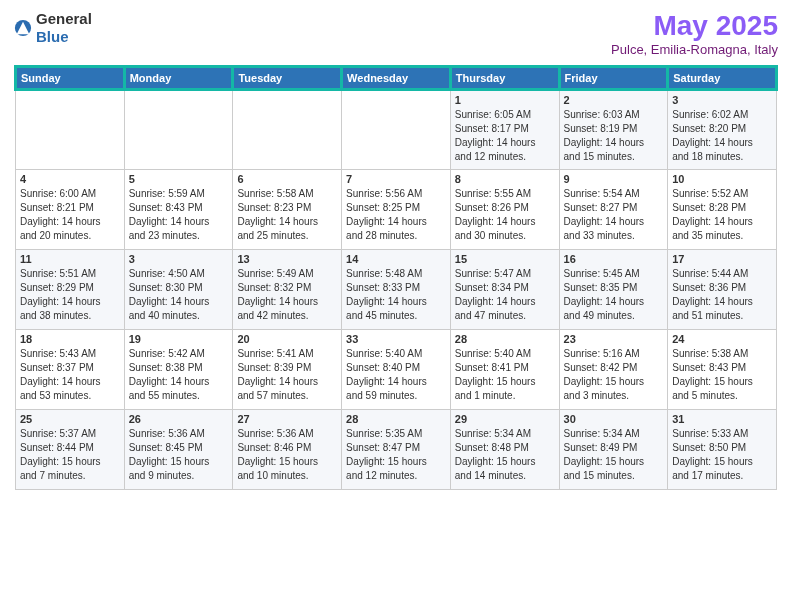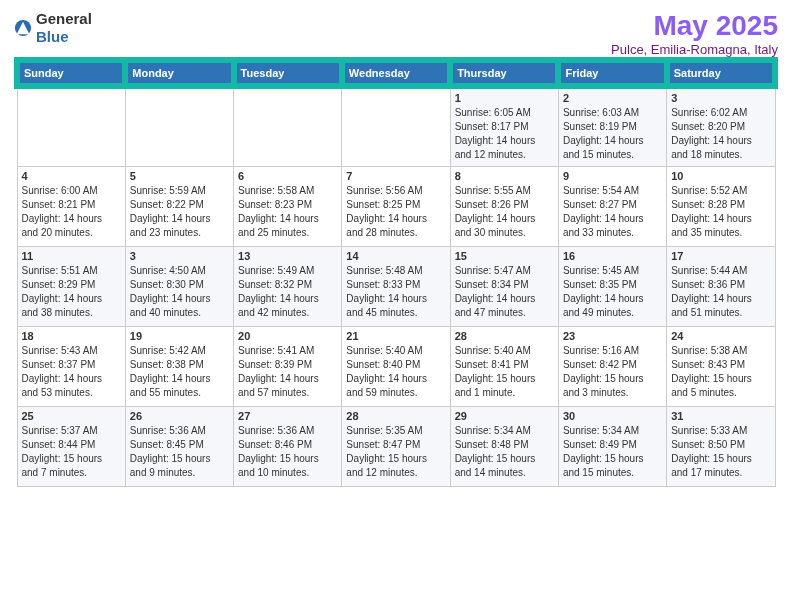--- a/index.html
+++ b/index.html
@@ -19,7 +19,7 @@
       display: flex;
       justify-content: space-between;
       align-items: flex-start;
-      margin-bottom: 0;
+      margin-bottom: 8px;
     }
     .logo {
       display: flex;

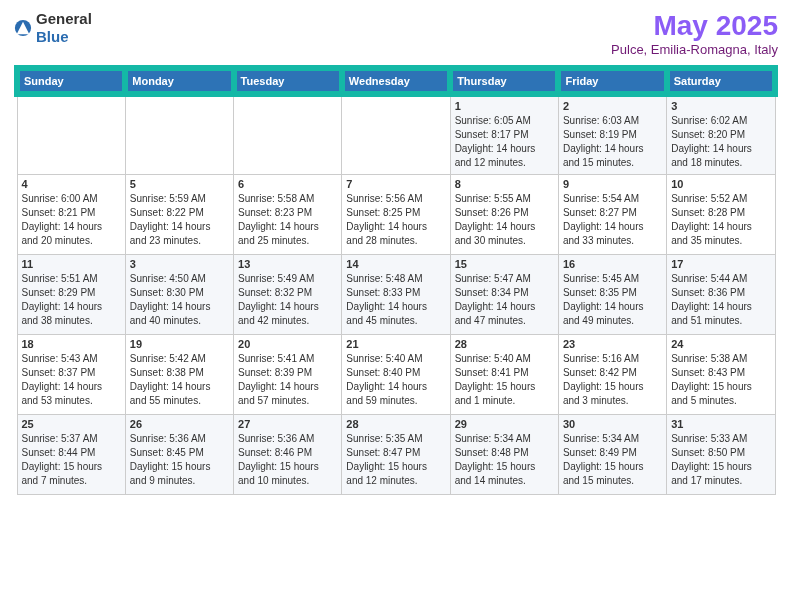--- a/index.html
+++ b/index.html
@@ -63,7 +63,7 @@
       font-weight: bold;
       padding: 4px 4px;
       text-align: left;
-      border: 6px solid #14b8a6;
+      border: 3px solid #14b8a6;
     }
     tbody tr td {
       border: 1px solid #ccc;

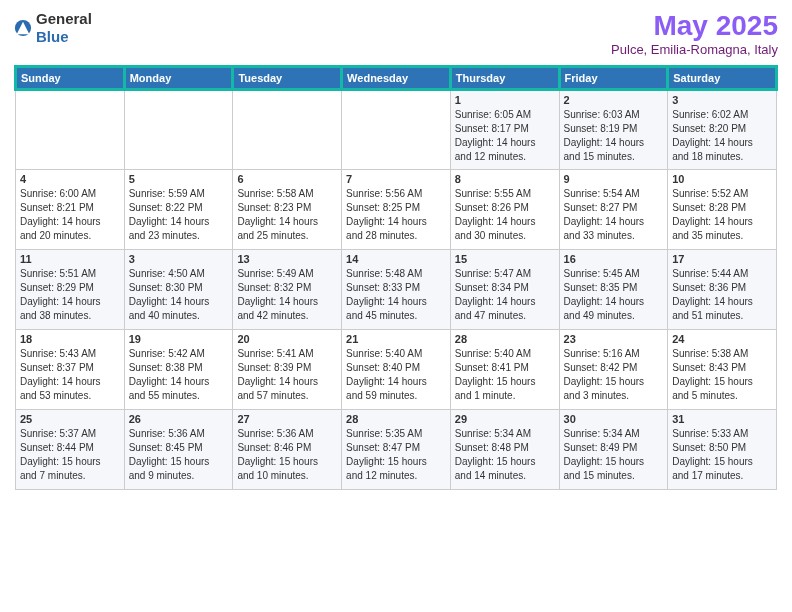--- a/index.html
+++ b/index.html
@@ -164,7 +164,7 @@
           <td>
             <div class="day-num">5</div>
             <div class="day-info" style="white-space: pre-line;">Sunrise: 5:59 AM
-Sunset: 8:22 PM
+Sunset: 8:43 PM
 Daylight: 14 hours
 and 23 minutes.</div>
           </td>

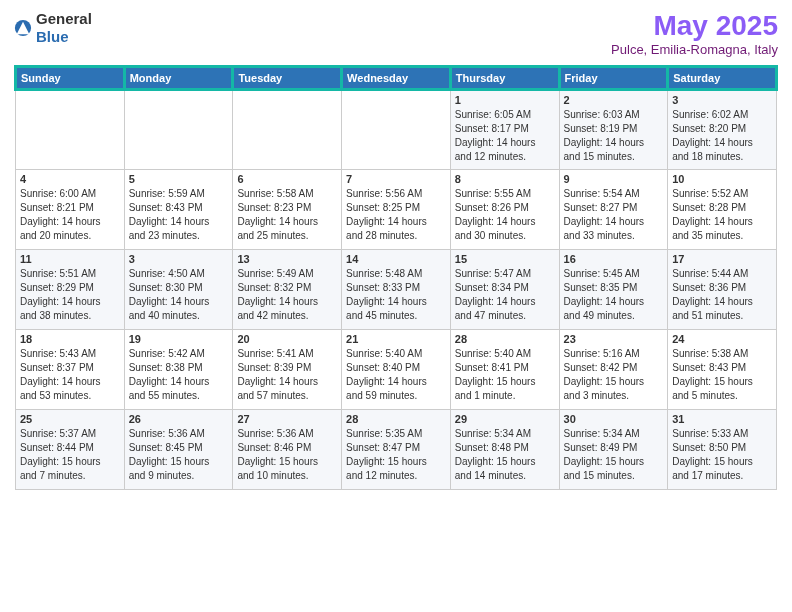--- a/index.html
+++ b/index.html
@@ -278,7 +278,7 @@
 and 57 minutes.</div>
           </td>
           <td>
-            <div class="day-num">21</div>
+            <div class="day-num">33</div>
             <div class="day-info" style="white-space: pre-line;">Sunrise: 5:40 AM
 Sunset: 8:40 PM
 Daylight: 14 hours

